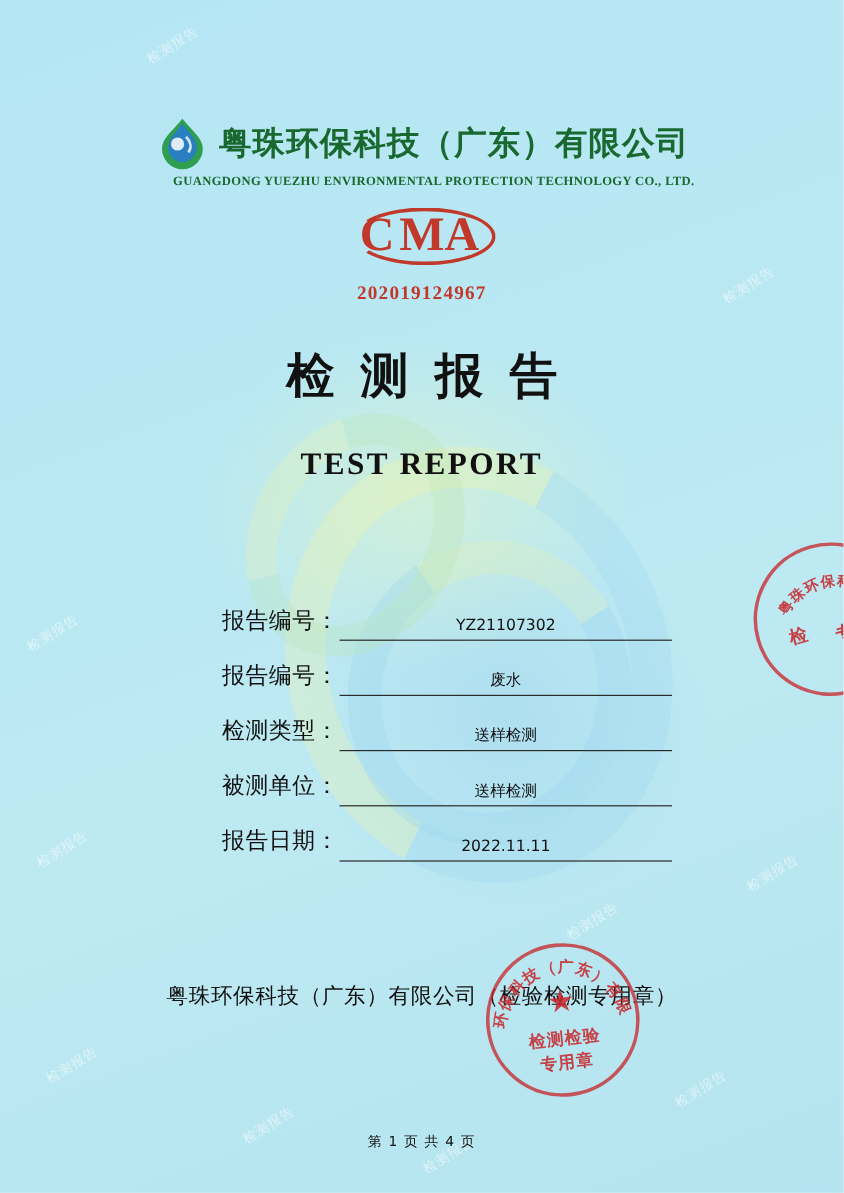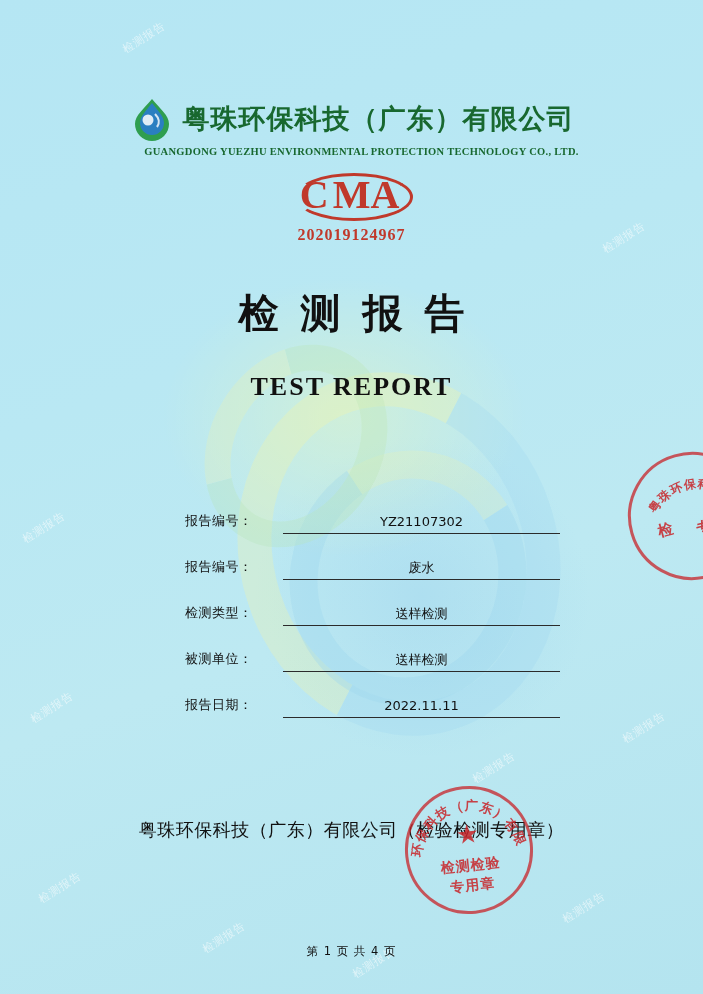--- a/index.html
+++ b/index.html
@@ -139,7 +139,7 @@
     border-left-color: transparent;
   }
   .cma-number {
-    margin-top: 8px;
+    margin-top: 18px;
     font-family: "Liberation Serif", serif;
     font-size: 16px;
     font-weight: bold;

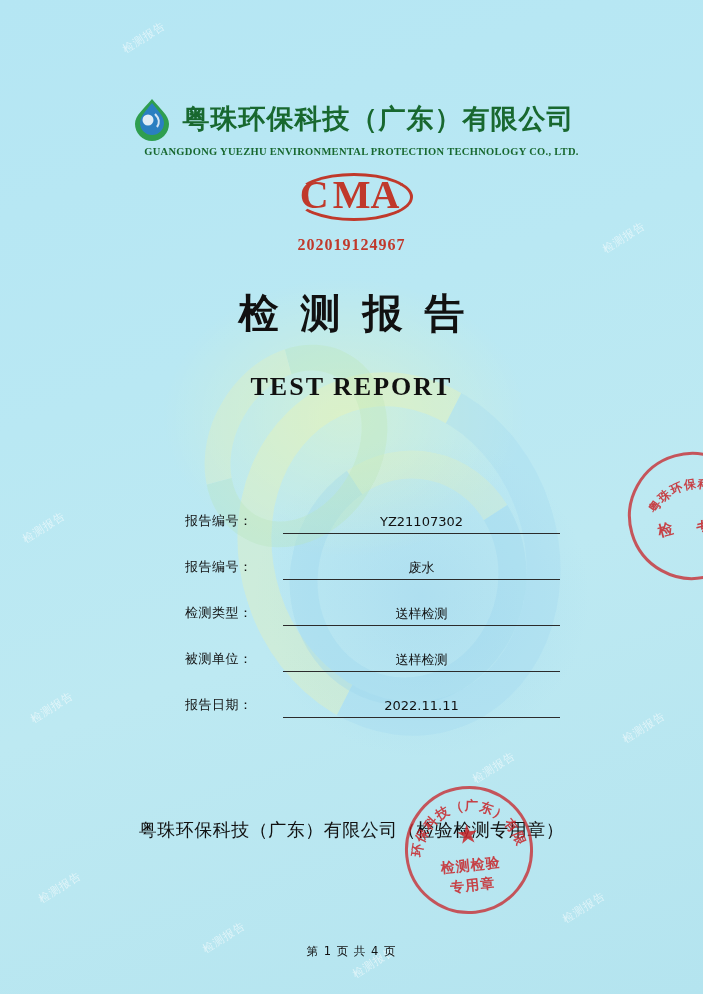--- a/index.html
+++ b/index.html
@@ -186,7 +186,7 @@
   }
   .field-label {
     font-family: "DejaVu Sans", sans-serif;
-    font-size: 13px;
+    font-size: 19px;
     color: #111;
     width: 98px;
     flex: 0 0 auto;

